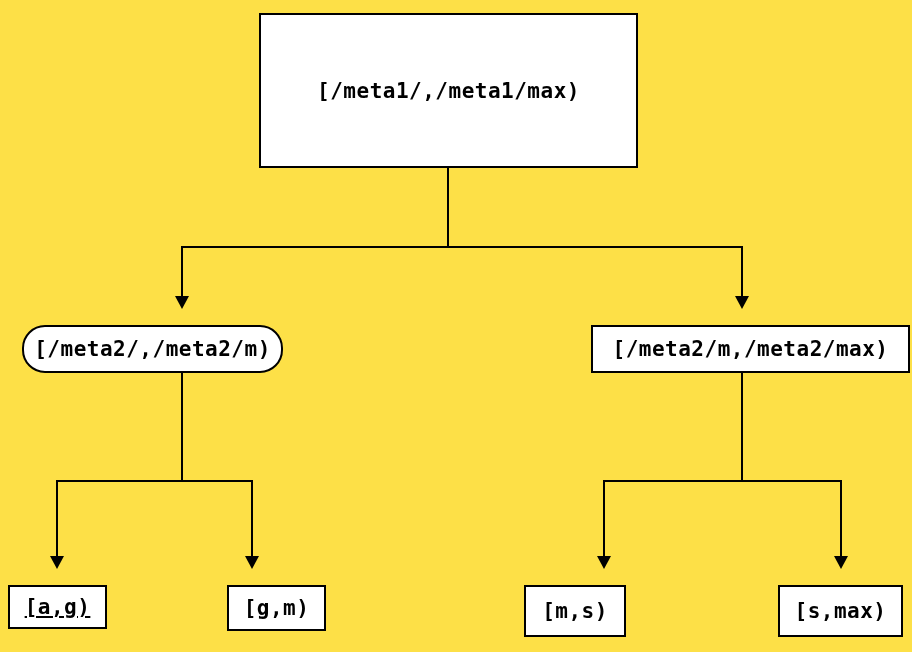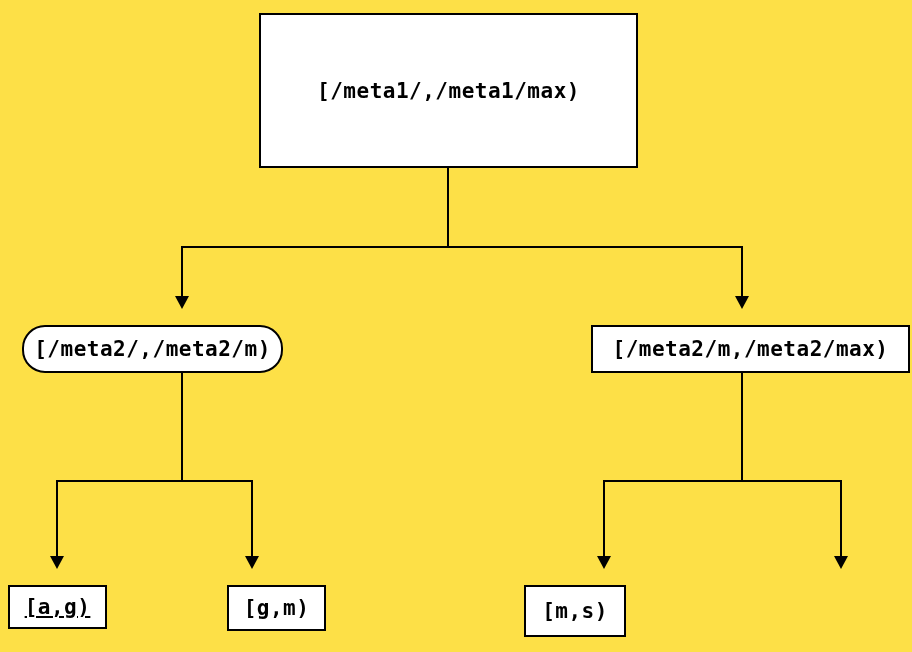--- a/index.html
+++ b/index.html
@@ -59,6 +59,7 @@
 
   <div class="node" style="left:524px; top:585px; width:102px; height:52px;">[m,s)</div>
 
+  <div class="node" style="left:778px; top:585px; width:125px; height:52px;">[s,max)</div>
 
   <div class="line" style="left:447px; top:168px; width:2px; height:79px;"></div>
   <div class="line" style="left:181px; top:246px; width:562px; height:2px;"></div>

